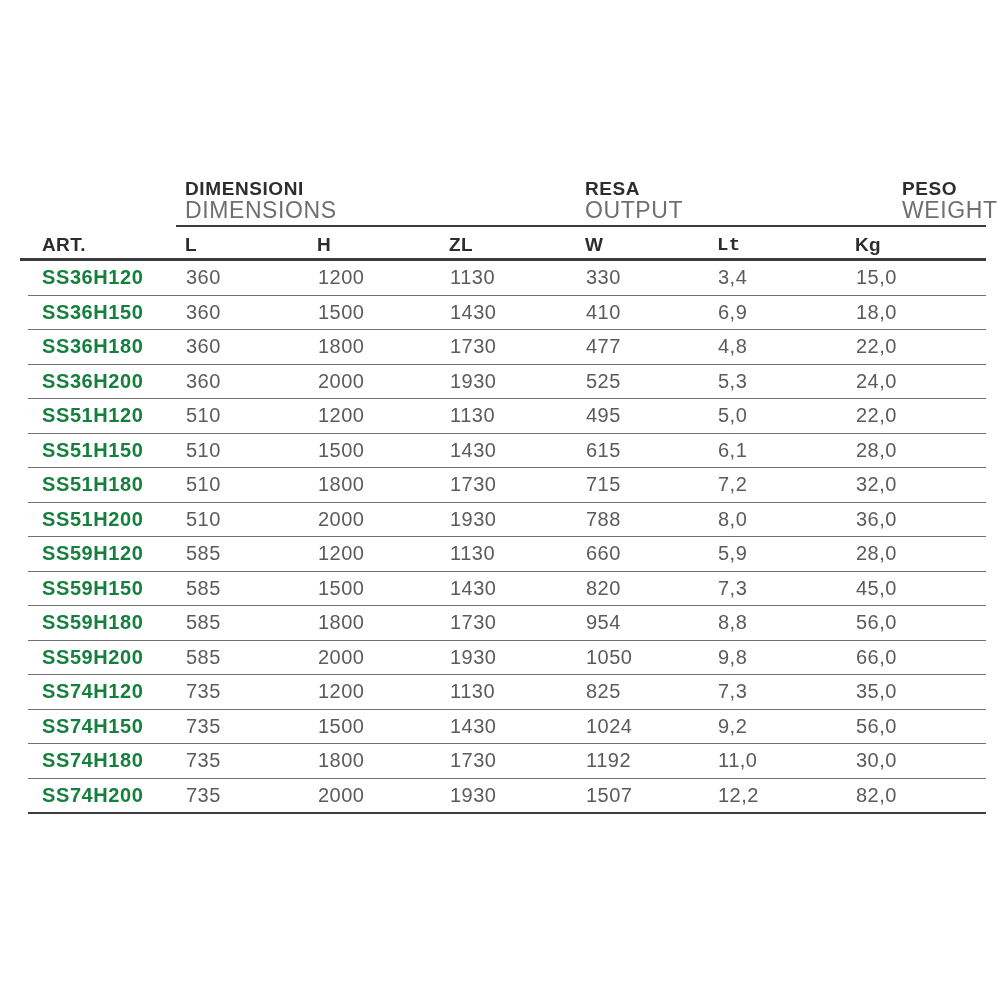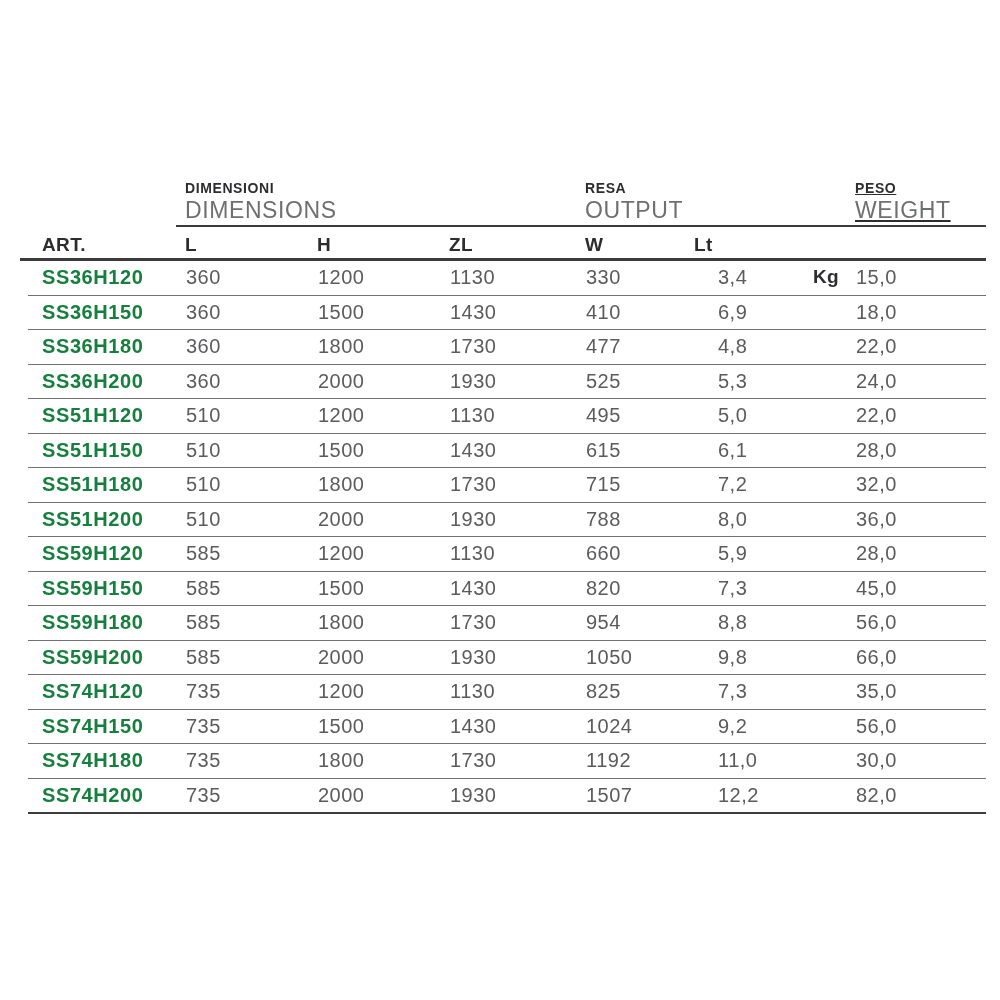--- a/index.html
+++ b/index.html
@@ -25,7 +25,7 @@
     white-space: nowrap;
   }
   .group .g-title {
-    font-size: 14px;
+    font-size: 19px;
     font-weight: 700;
     letter-spacing: 0.6px;
     color: #2d2d2f;

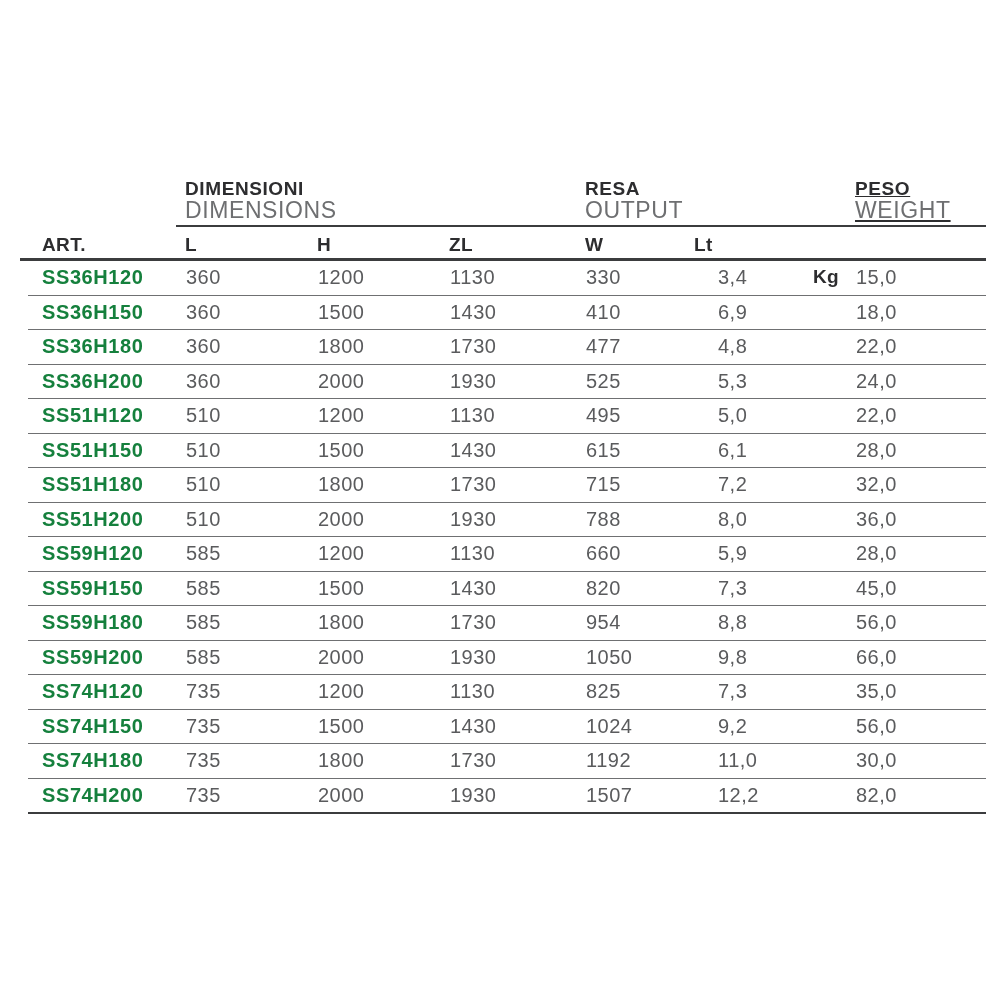--- a/index.html
+++ b/index.html
@@ -39,7 +39,7 @@
   .g-dim  { left: 185px; }
   .g-resa { left: 585px; }
   .g-cap  { left: 717px; }
-  .g-peso { left: 855px; text-decoration: underline; }
+  .g-peso { left: 902px; }
 
   
   .group-line {

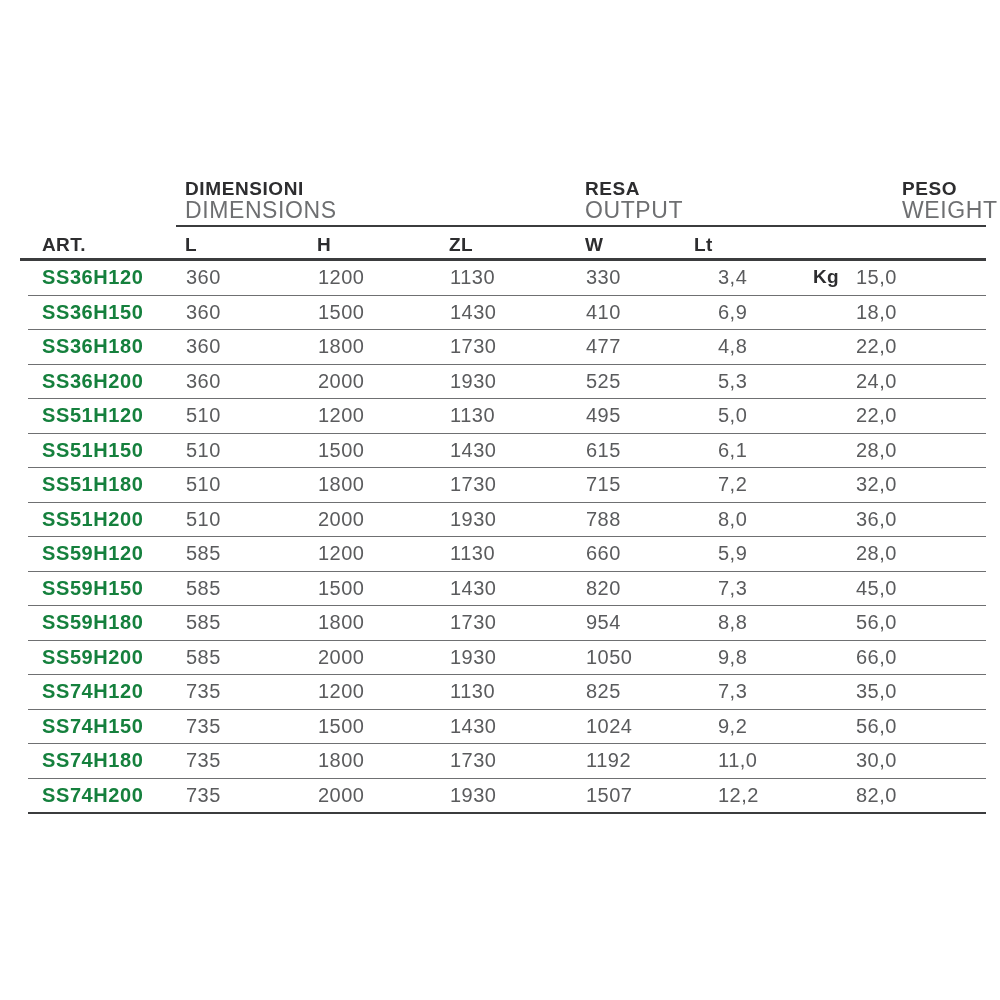--- a/index.html
+++ b/index.html
@@ -77,7 +77,7 @@
   .lh-1 { left: 317px; }
   .lh-2 { left: 449px; }
   .lh-3 { left: 585px; }
-  .lh-4 { left: 694px; }
+  .lh-4 { left: 717px; font-family: Liberation Mono, monospace; }
   .lh-5 { left: 813px; margin-top: 32px; }
 
   

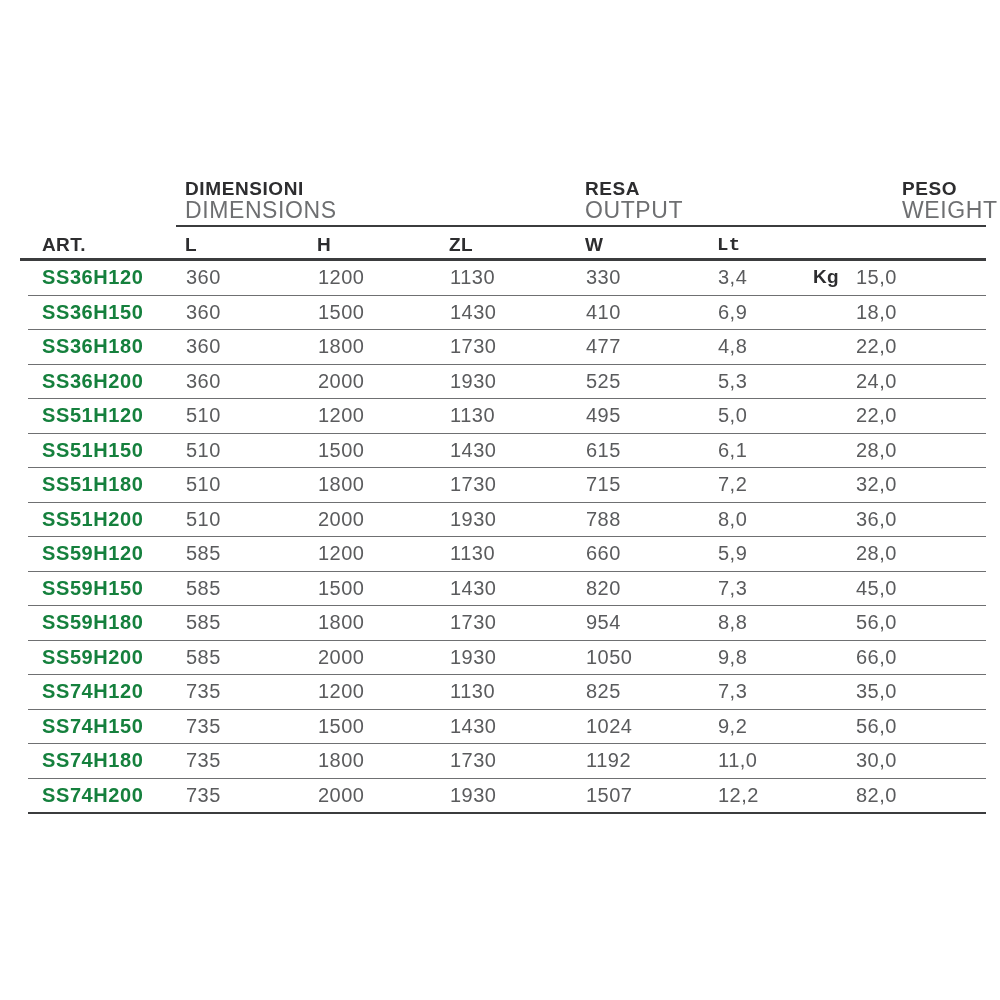--- a/index.html
+++ b/index.html
@@ -78,7 +78,7 @@
   .lh-2 { left: 449px; }
   .lh-3 { left: 585px; }
   .lh-4 { left: 717px; font-family: Liberation Mono, monospace; }
-  .lh-5 { left: 813px; margin-top: 32px; }
+  .lh-5 { left: 855px; }
 
   
   .rows {

